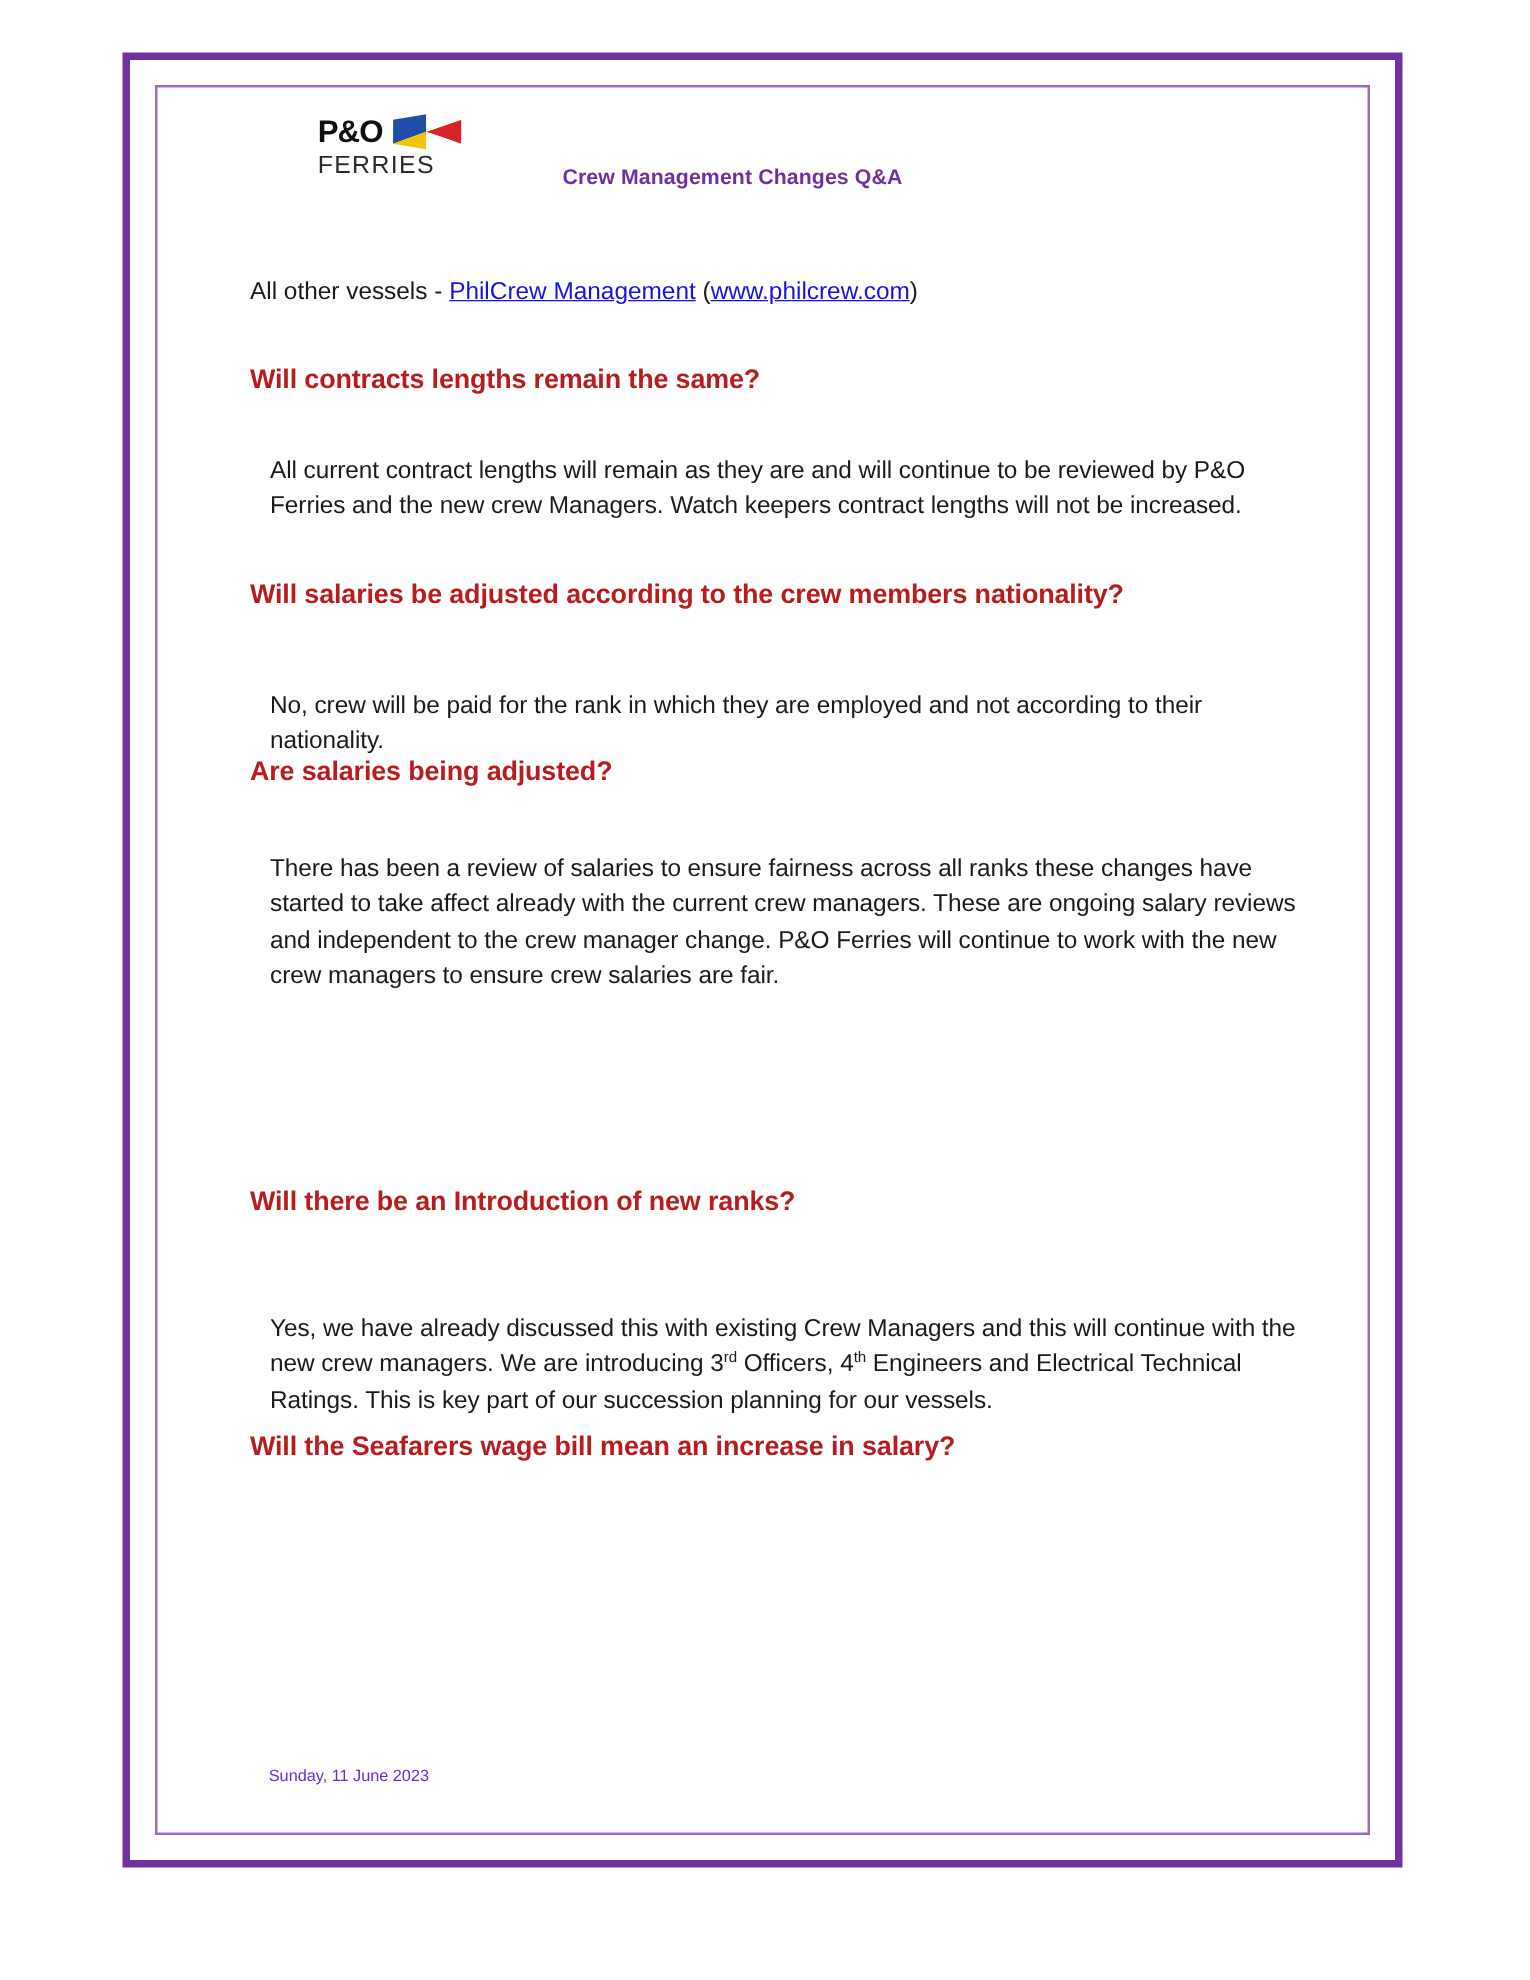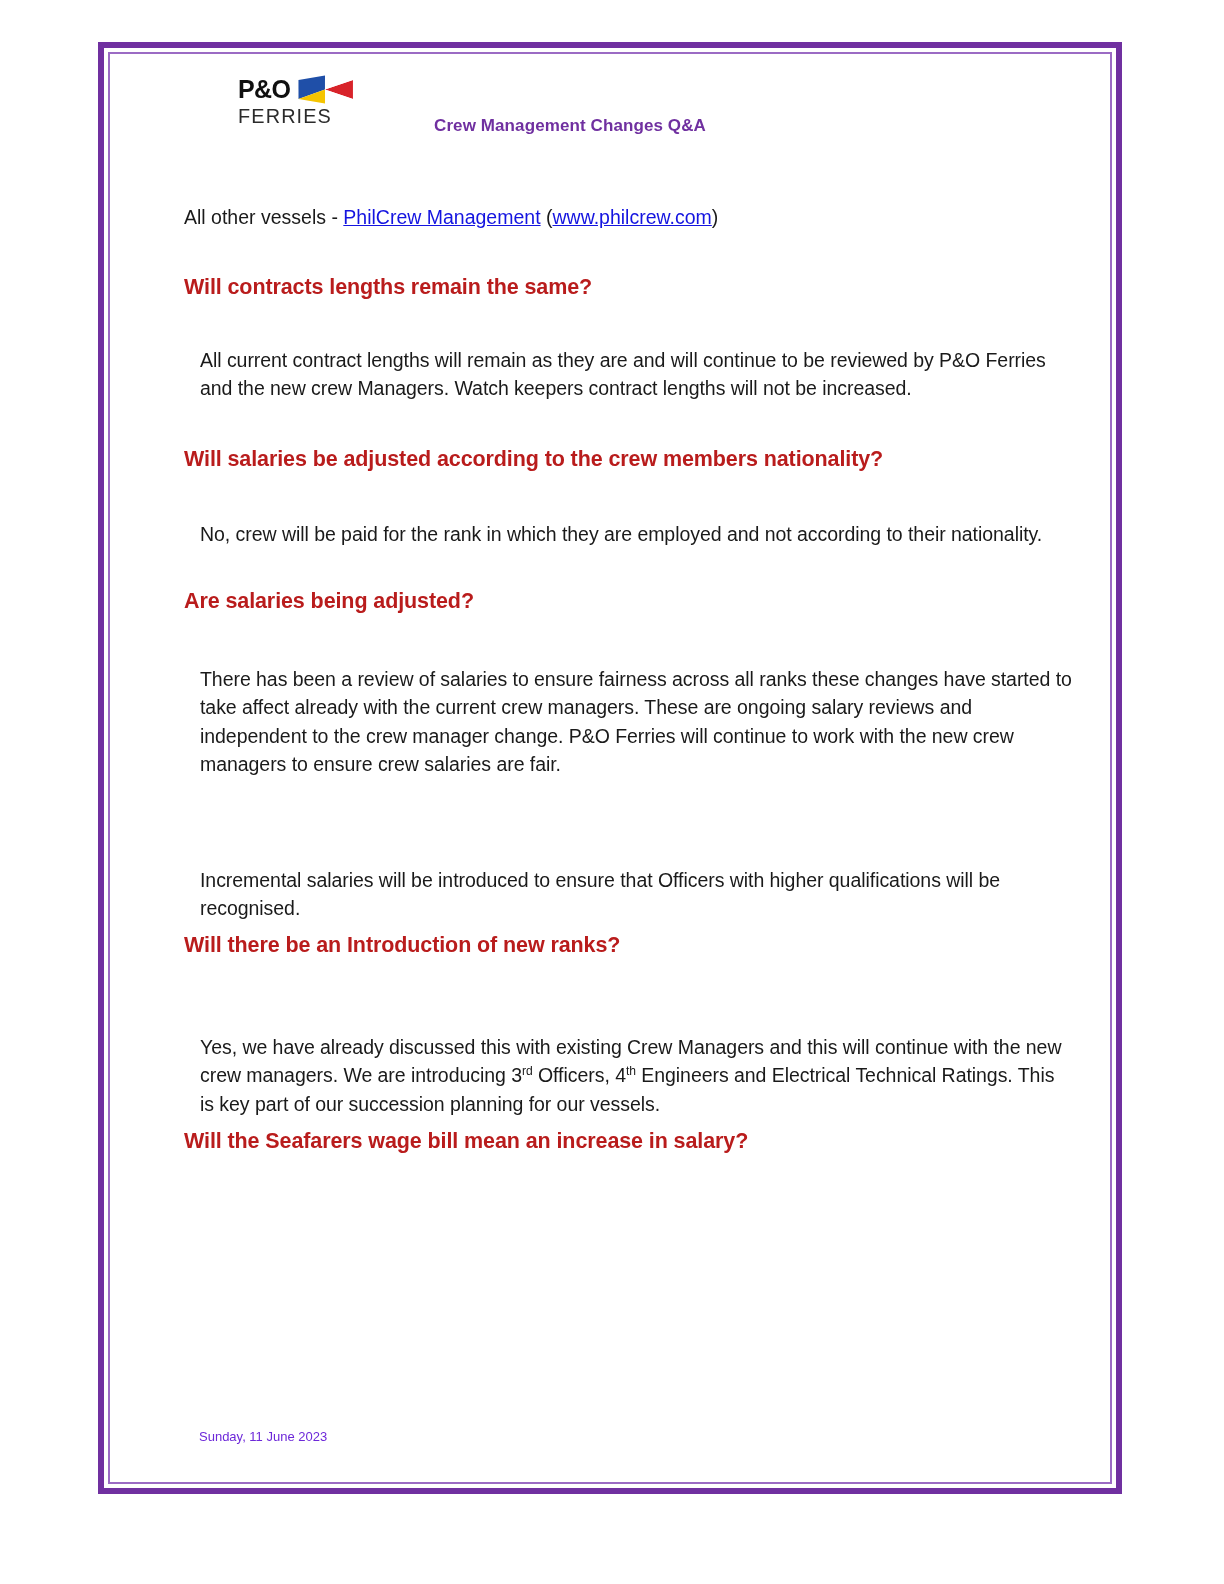--- a/index.html
+++ b/index.html
@@ -26,7 +26,7 @@
     box-sizing: border-box;
     background: #ffffff;
     border: 6px solid #7030A0;
-    padding: 4px;
+    padding: 20px;
   }
   .page-inner {
     box-sizing: border-box;

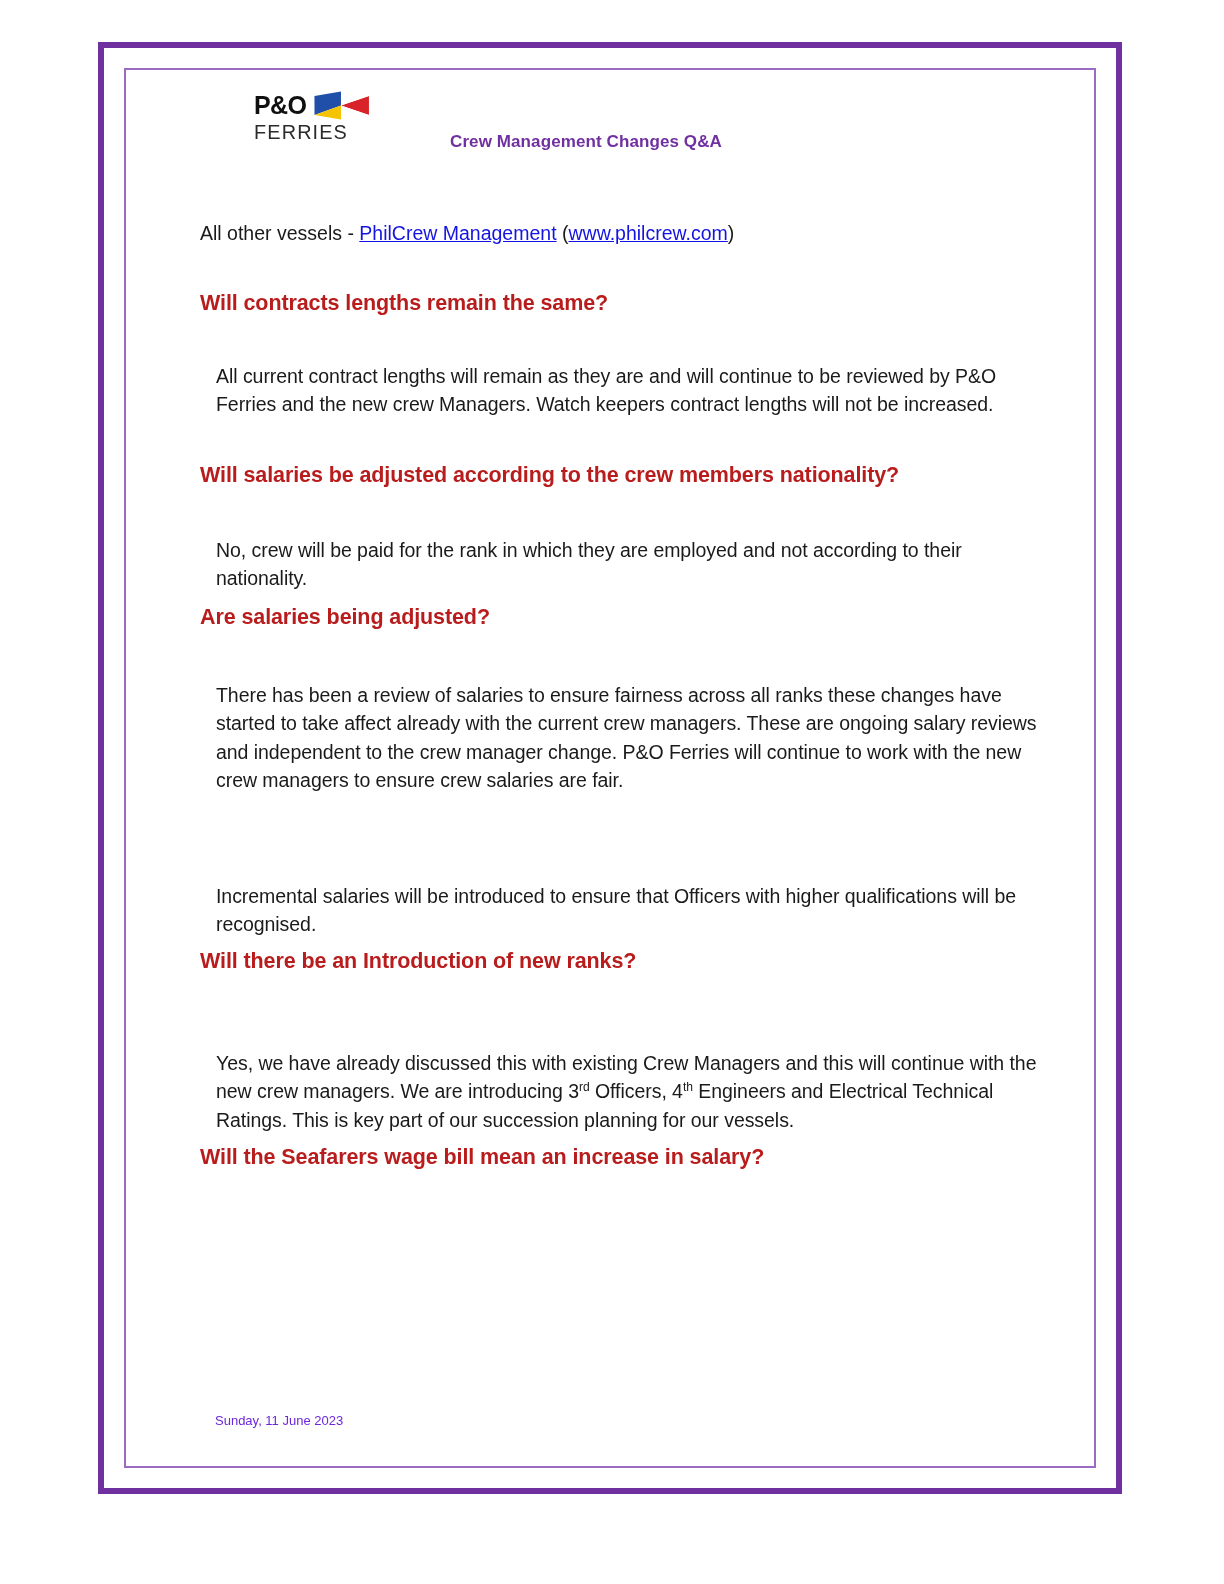--- a/index.html
+++ b/index.html
@@ -157,7 +157,7 @@
       <div class="blk" style="top:380px;">
         <h2 class="q">Will salaries be adjusted according to the crew members nationality?</h2>
       </div>
-      <div class="blk" style="top:438px;">
+      <div class="blk" style="top:452px;">
         <p class="a">No, crew will be paid for the rank in which they are employed and not according to their nationality.</p>
       </div>
 

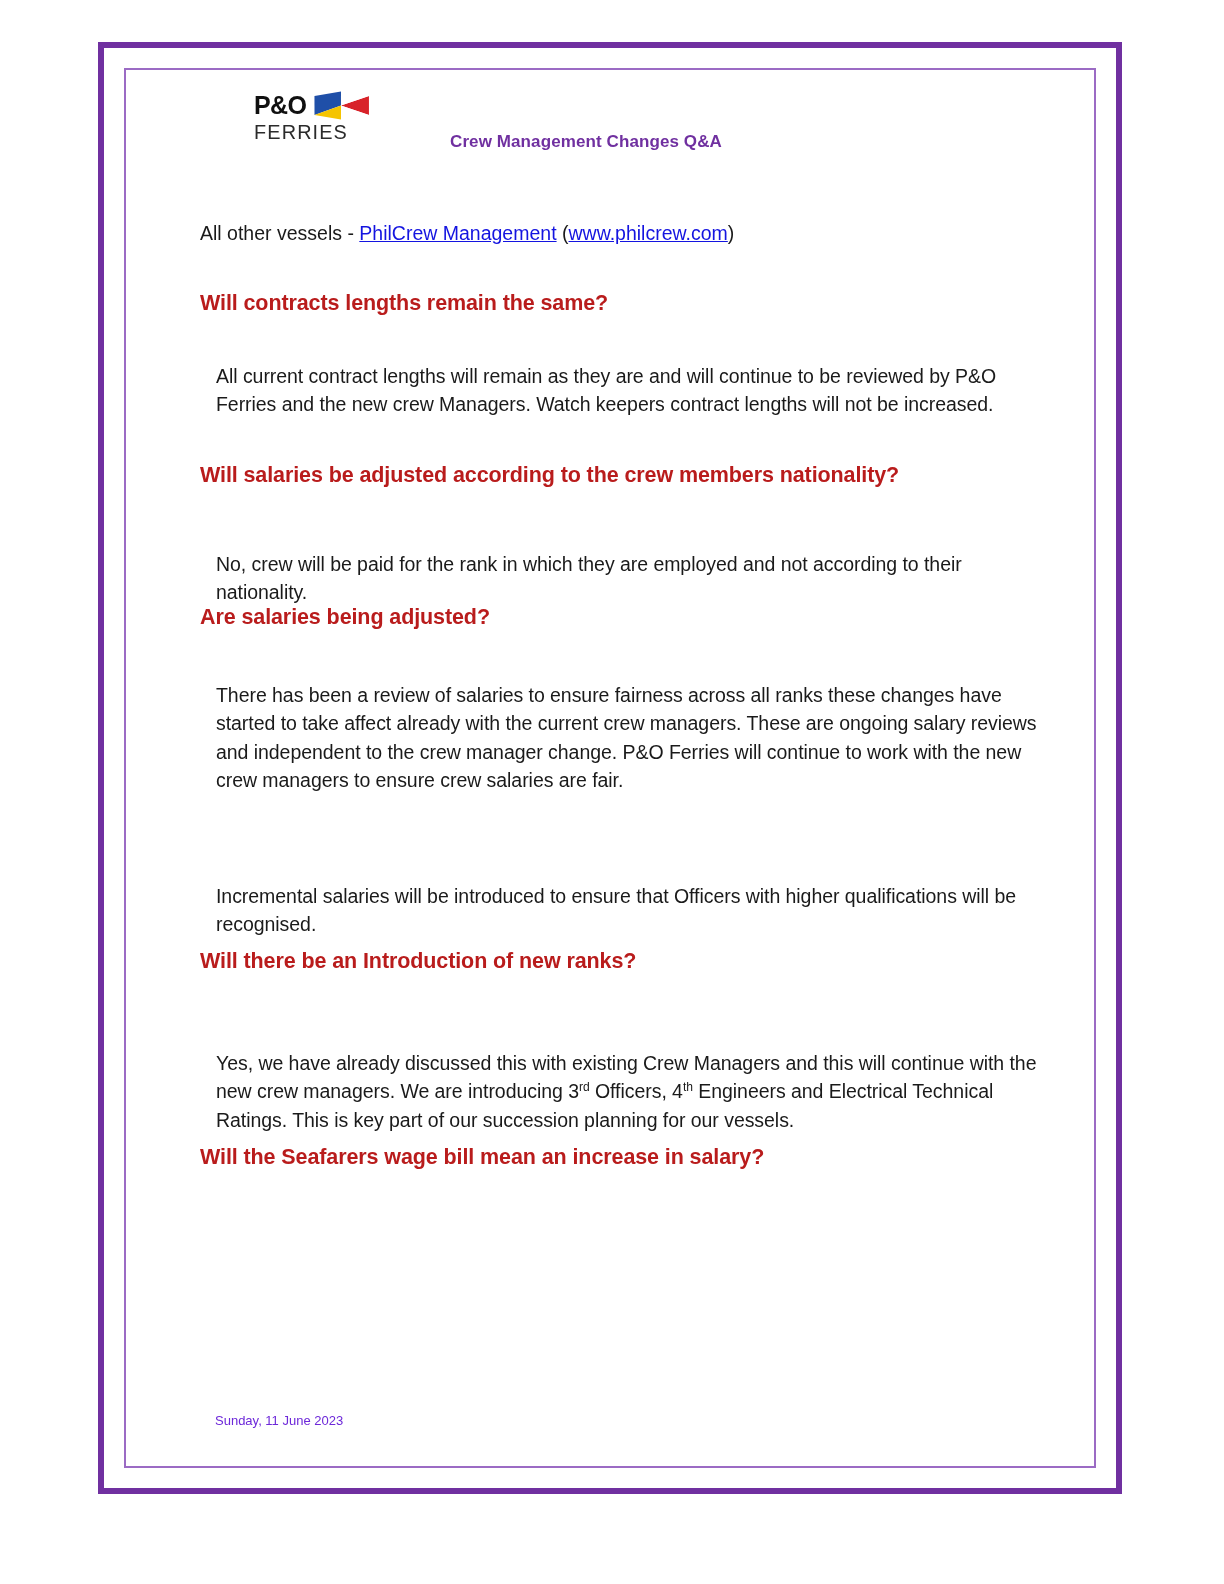--- a/index.html
+++ b/index.html
@@ -168,9 +168,6 @@
         <p class="a">There has been a review of salaries to ensure fairness across all ranks these changes have started to take affect already with the current crew managers. These are ongoing salary reviews and independent to the crew manager change. P&amp;O Ferries will continue to work with the new crew managers to ensure crew salaries are fair.</p>
       </div>
 
-      <div class="blk" style="top:784px;">
-        <p class="a">Incremental salaries will be introduced to ensure that Officers with higher qualifications will be recognised.</p>
-      </div>
 
       <div class="blk" style="top:866px;">
         <h2 class="q">Will there be an Introduction of new ranks?</h2>

